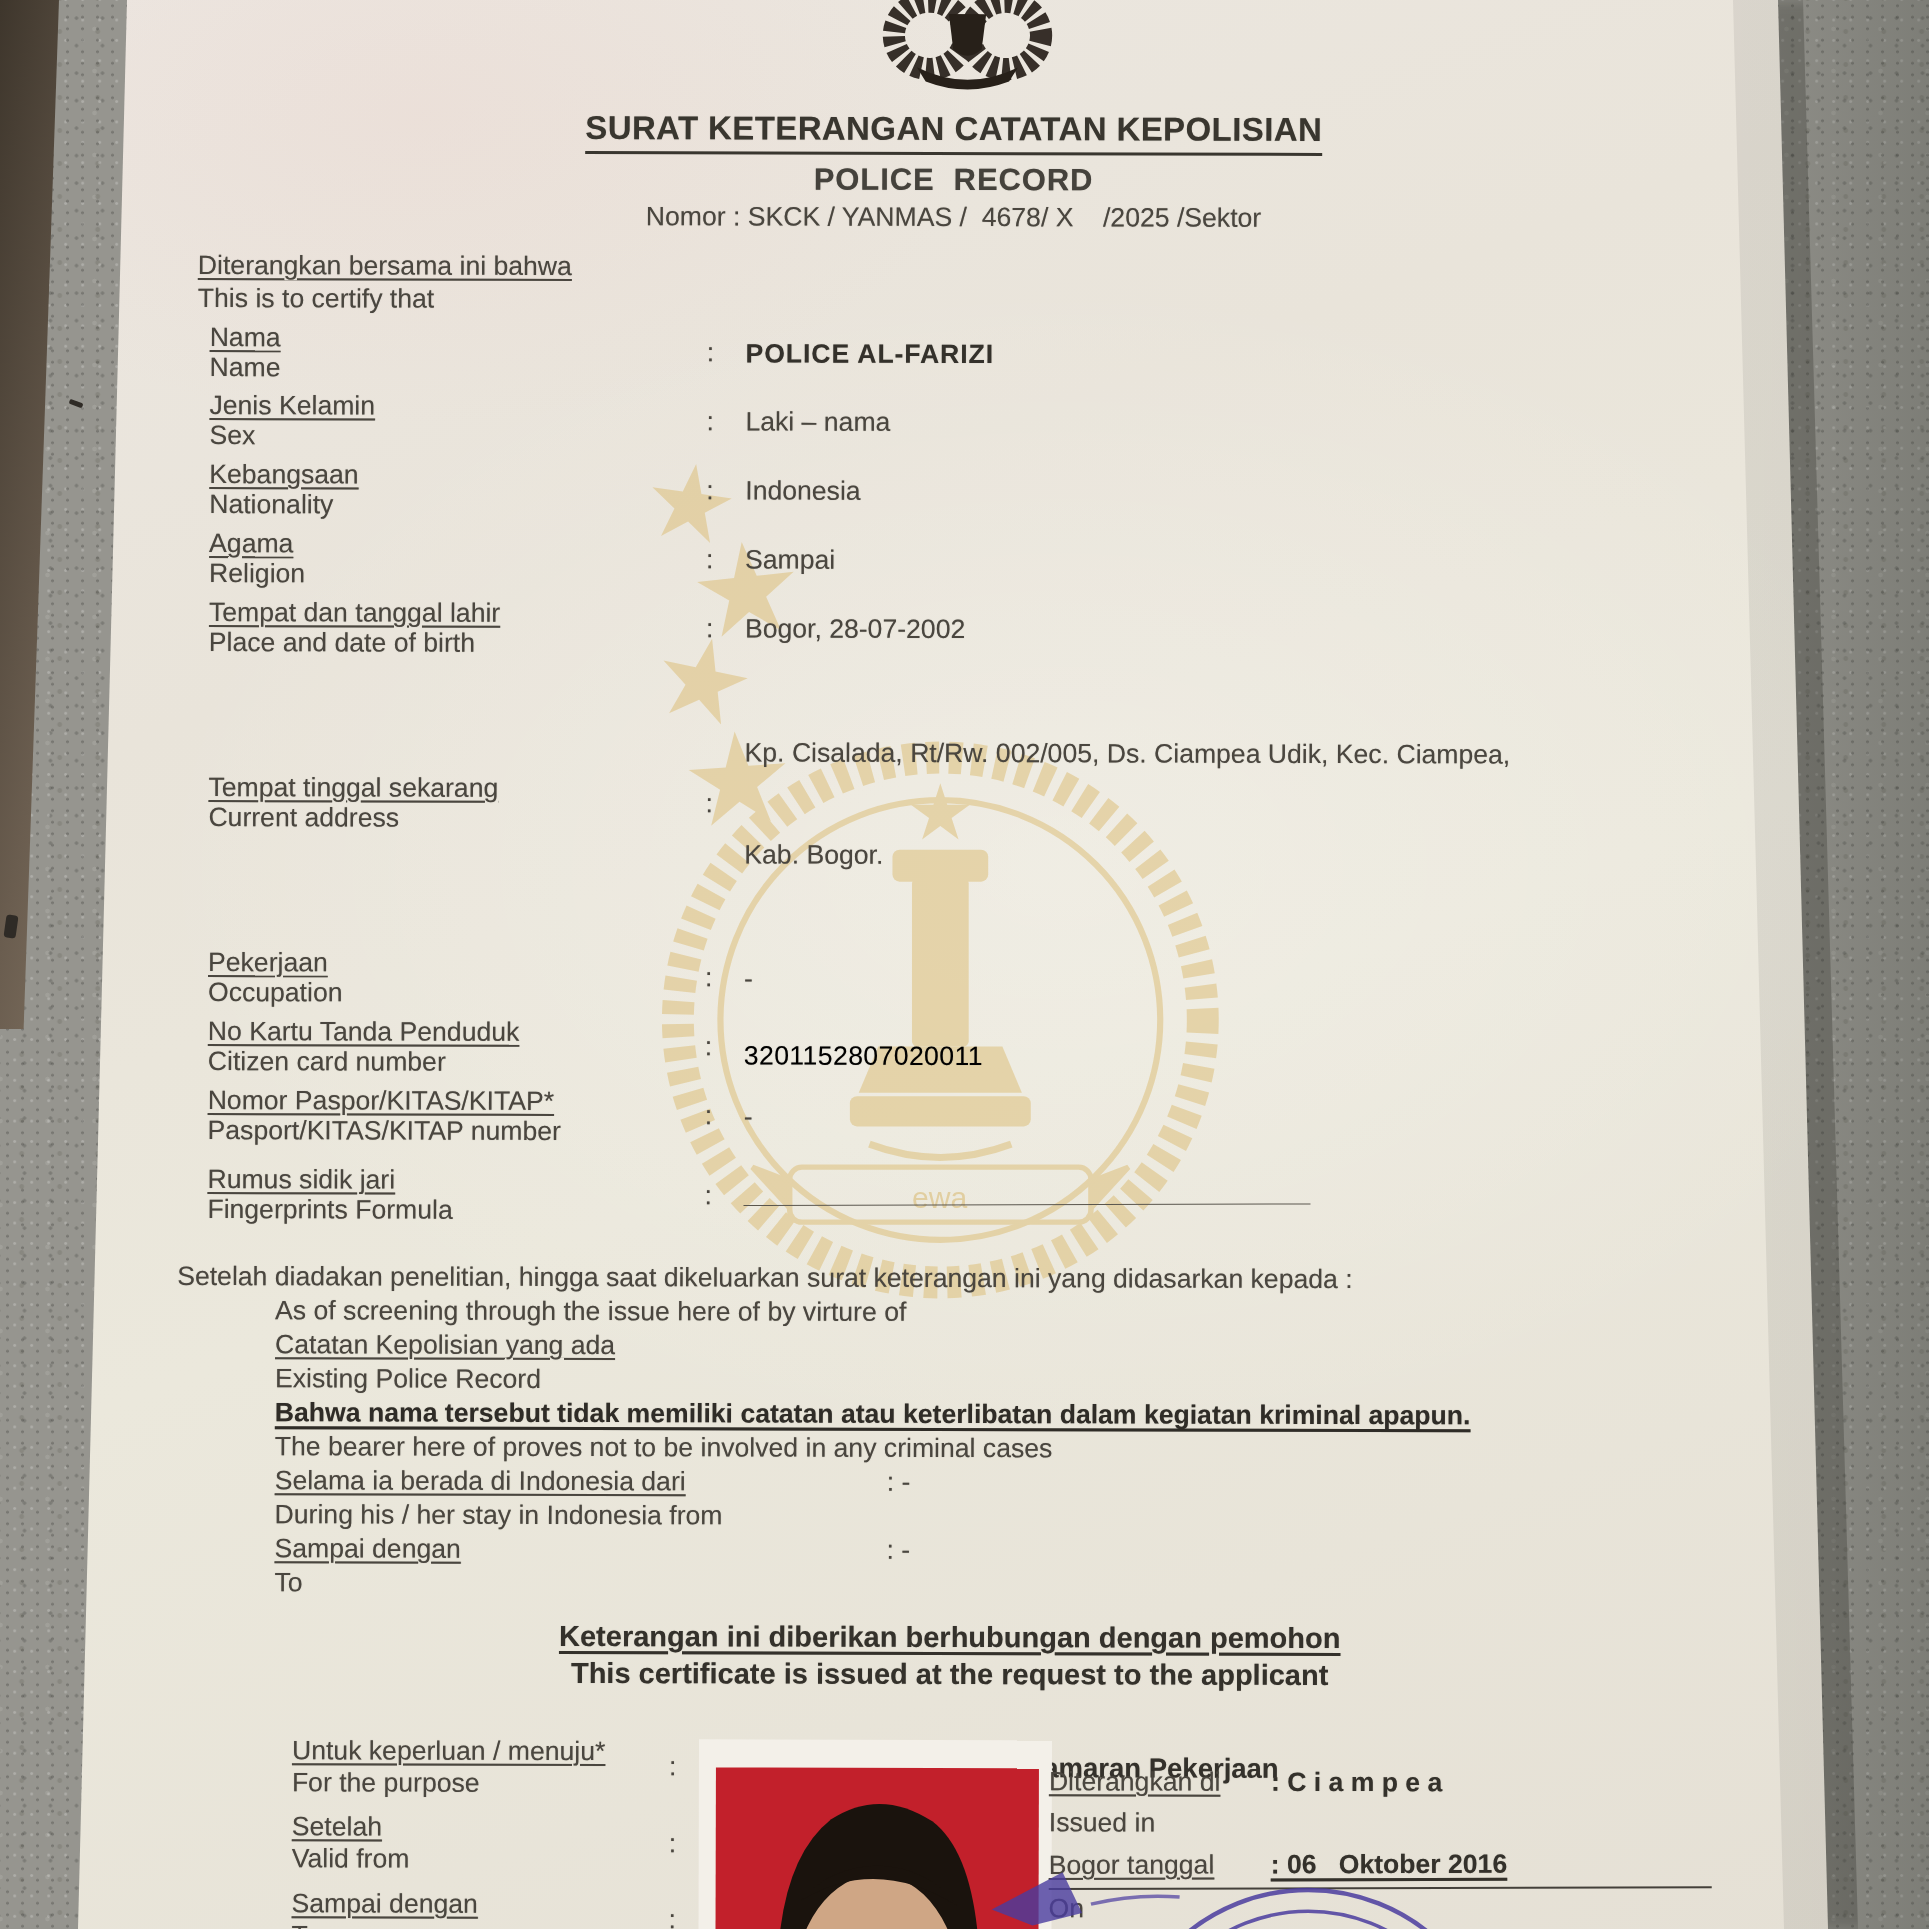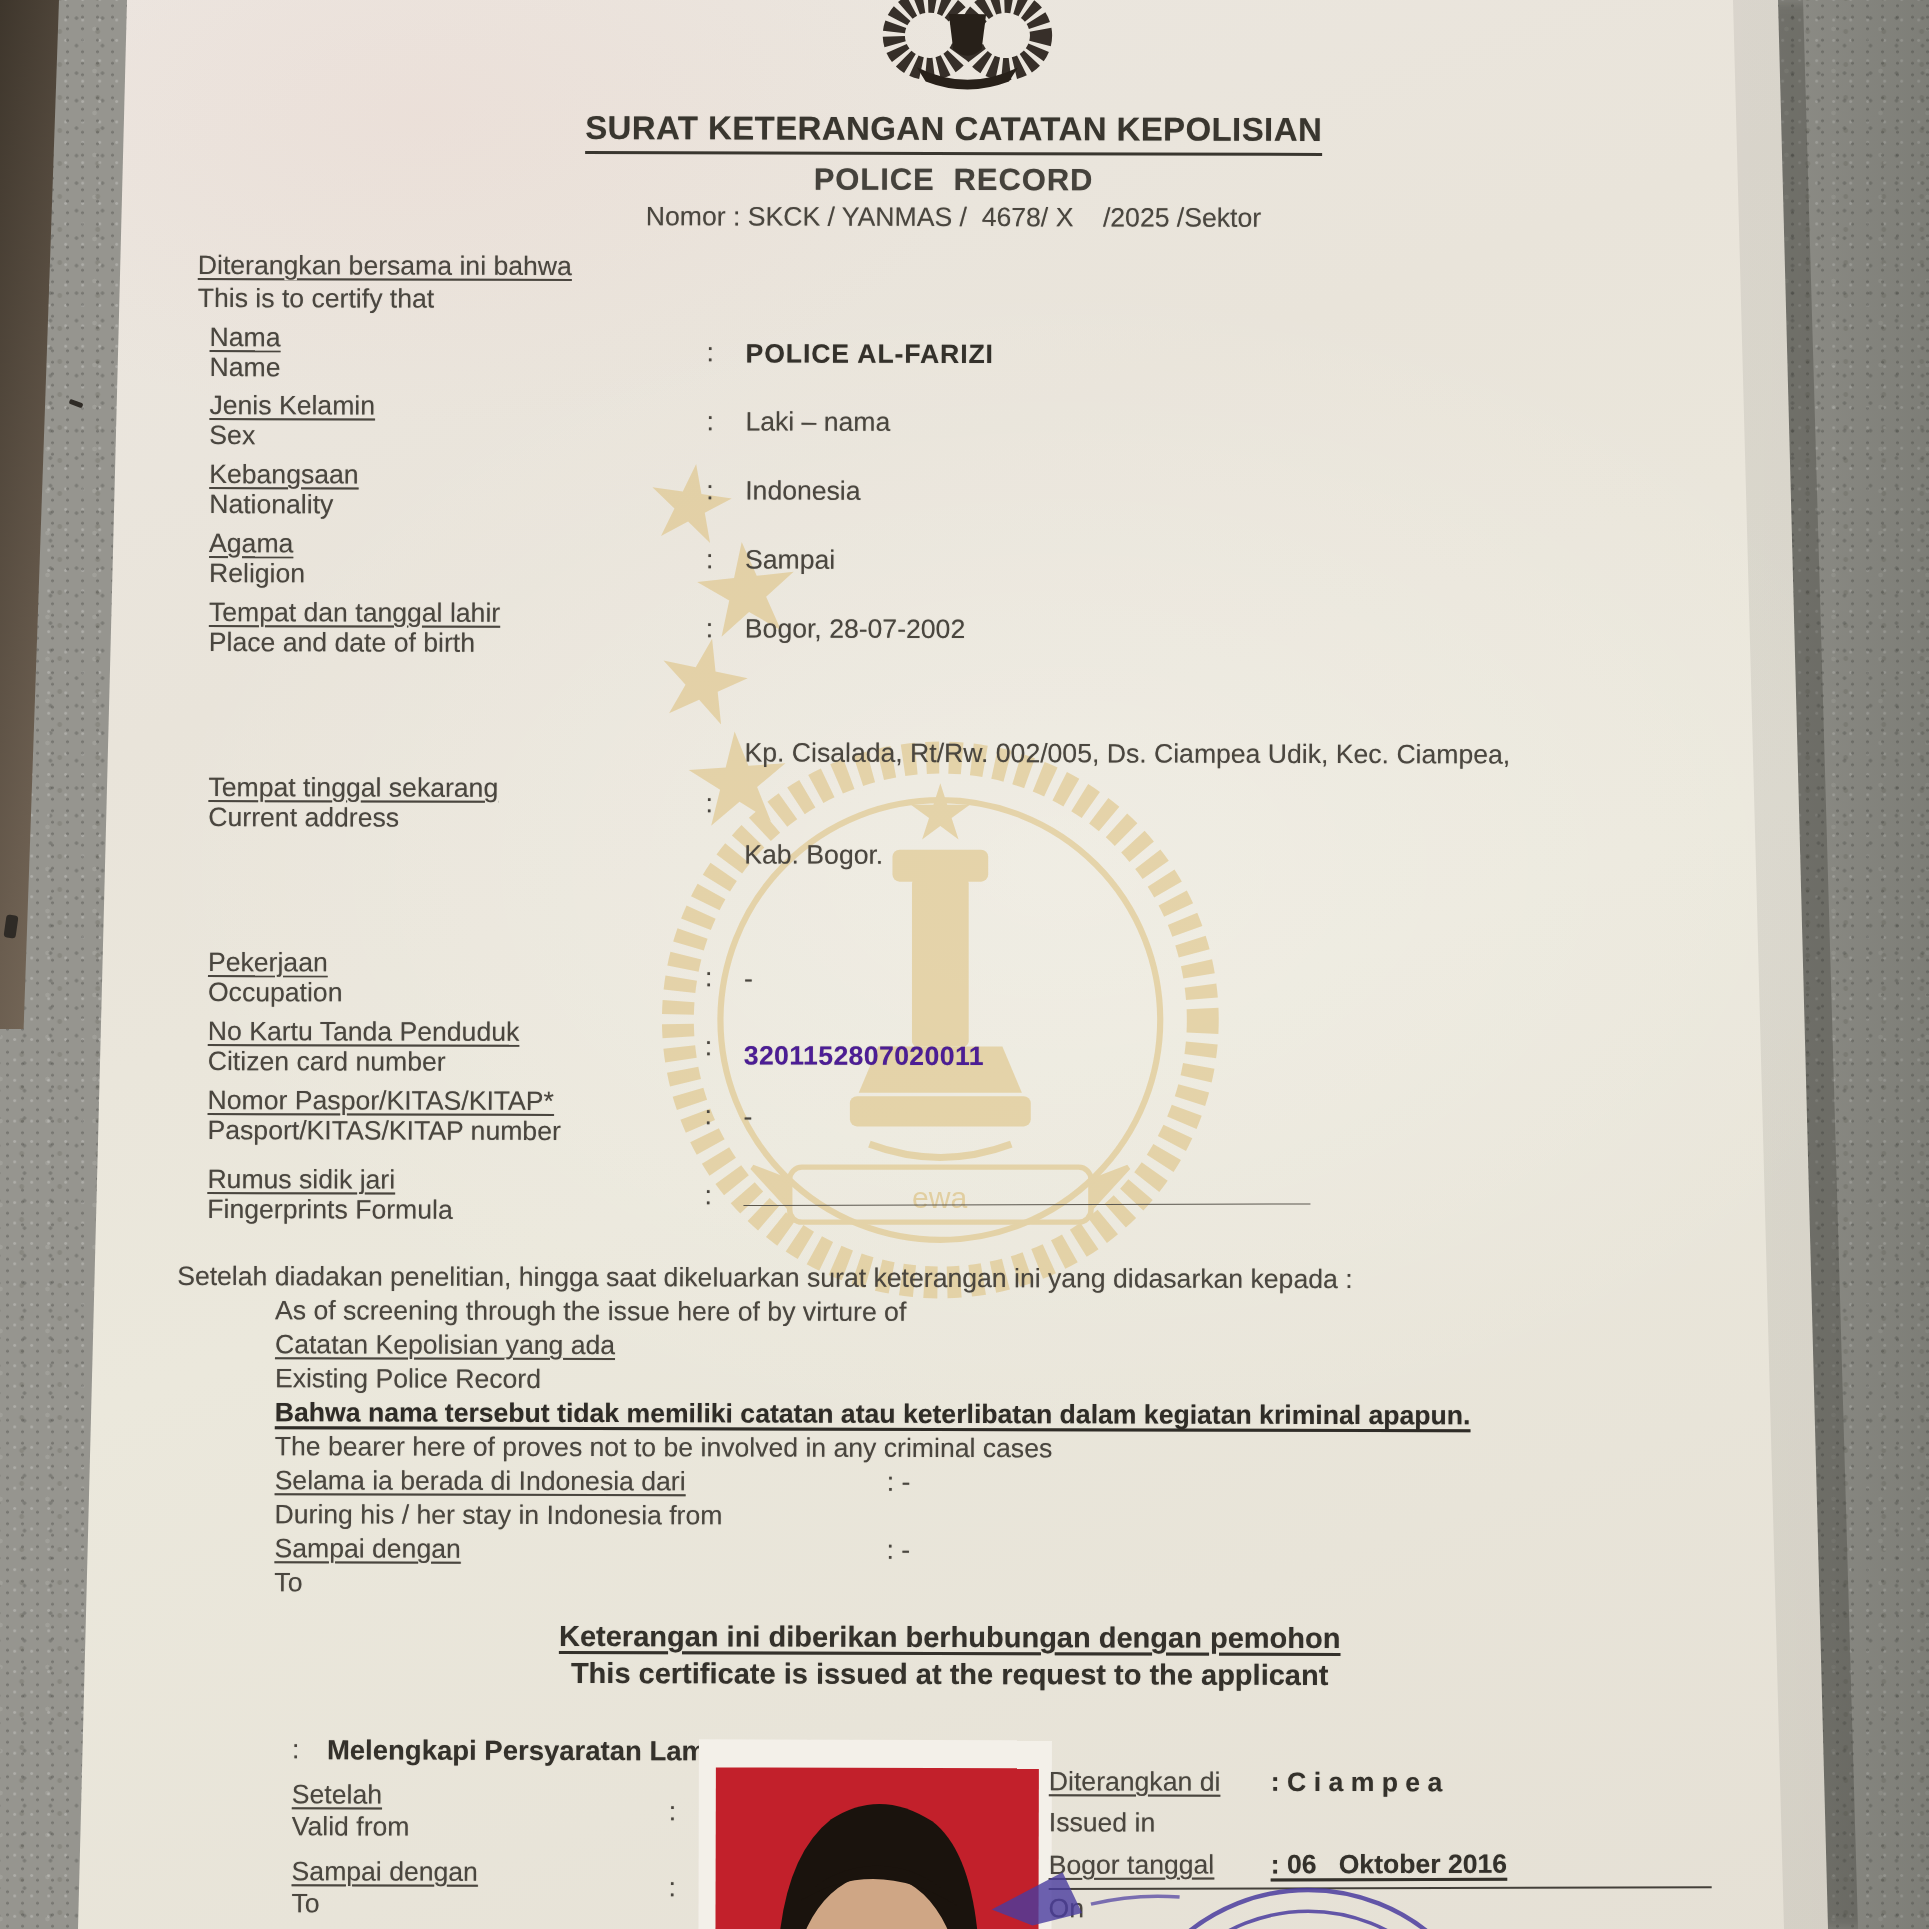--- a/index.html
+++ b/index.html
@@ -57,7 +57,7 @@
   .frow .colc{width:39px;font-size:26.6px;flex:none;}
   .frow .val{font-size:26.6px;line-height:34px;max-width:1020px;white-space:pre-wrap;}
   .val-name{font-weight:bold;color:#34312b;letter-spacing:0.9px;}
-  .val-ktp{font-weight:bold;color:#4c1d95;letter-spacing:0.4px;margin-top:16px;}
+  .val-ktp{font-weight:normal;color:#000000;letter-spacing:0.4px;margin-top:16px;}
   .blankline{display:inline-block;width:567px;height:23px;border-bottom:1.8px solid #5a564e;transform:rotate(-.3deg);}
 
   .screening{margin:35px 0 0 76px;font-size:26.6px;line-height:34px;}

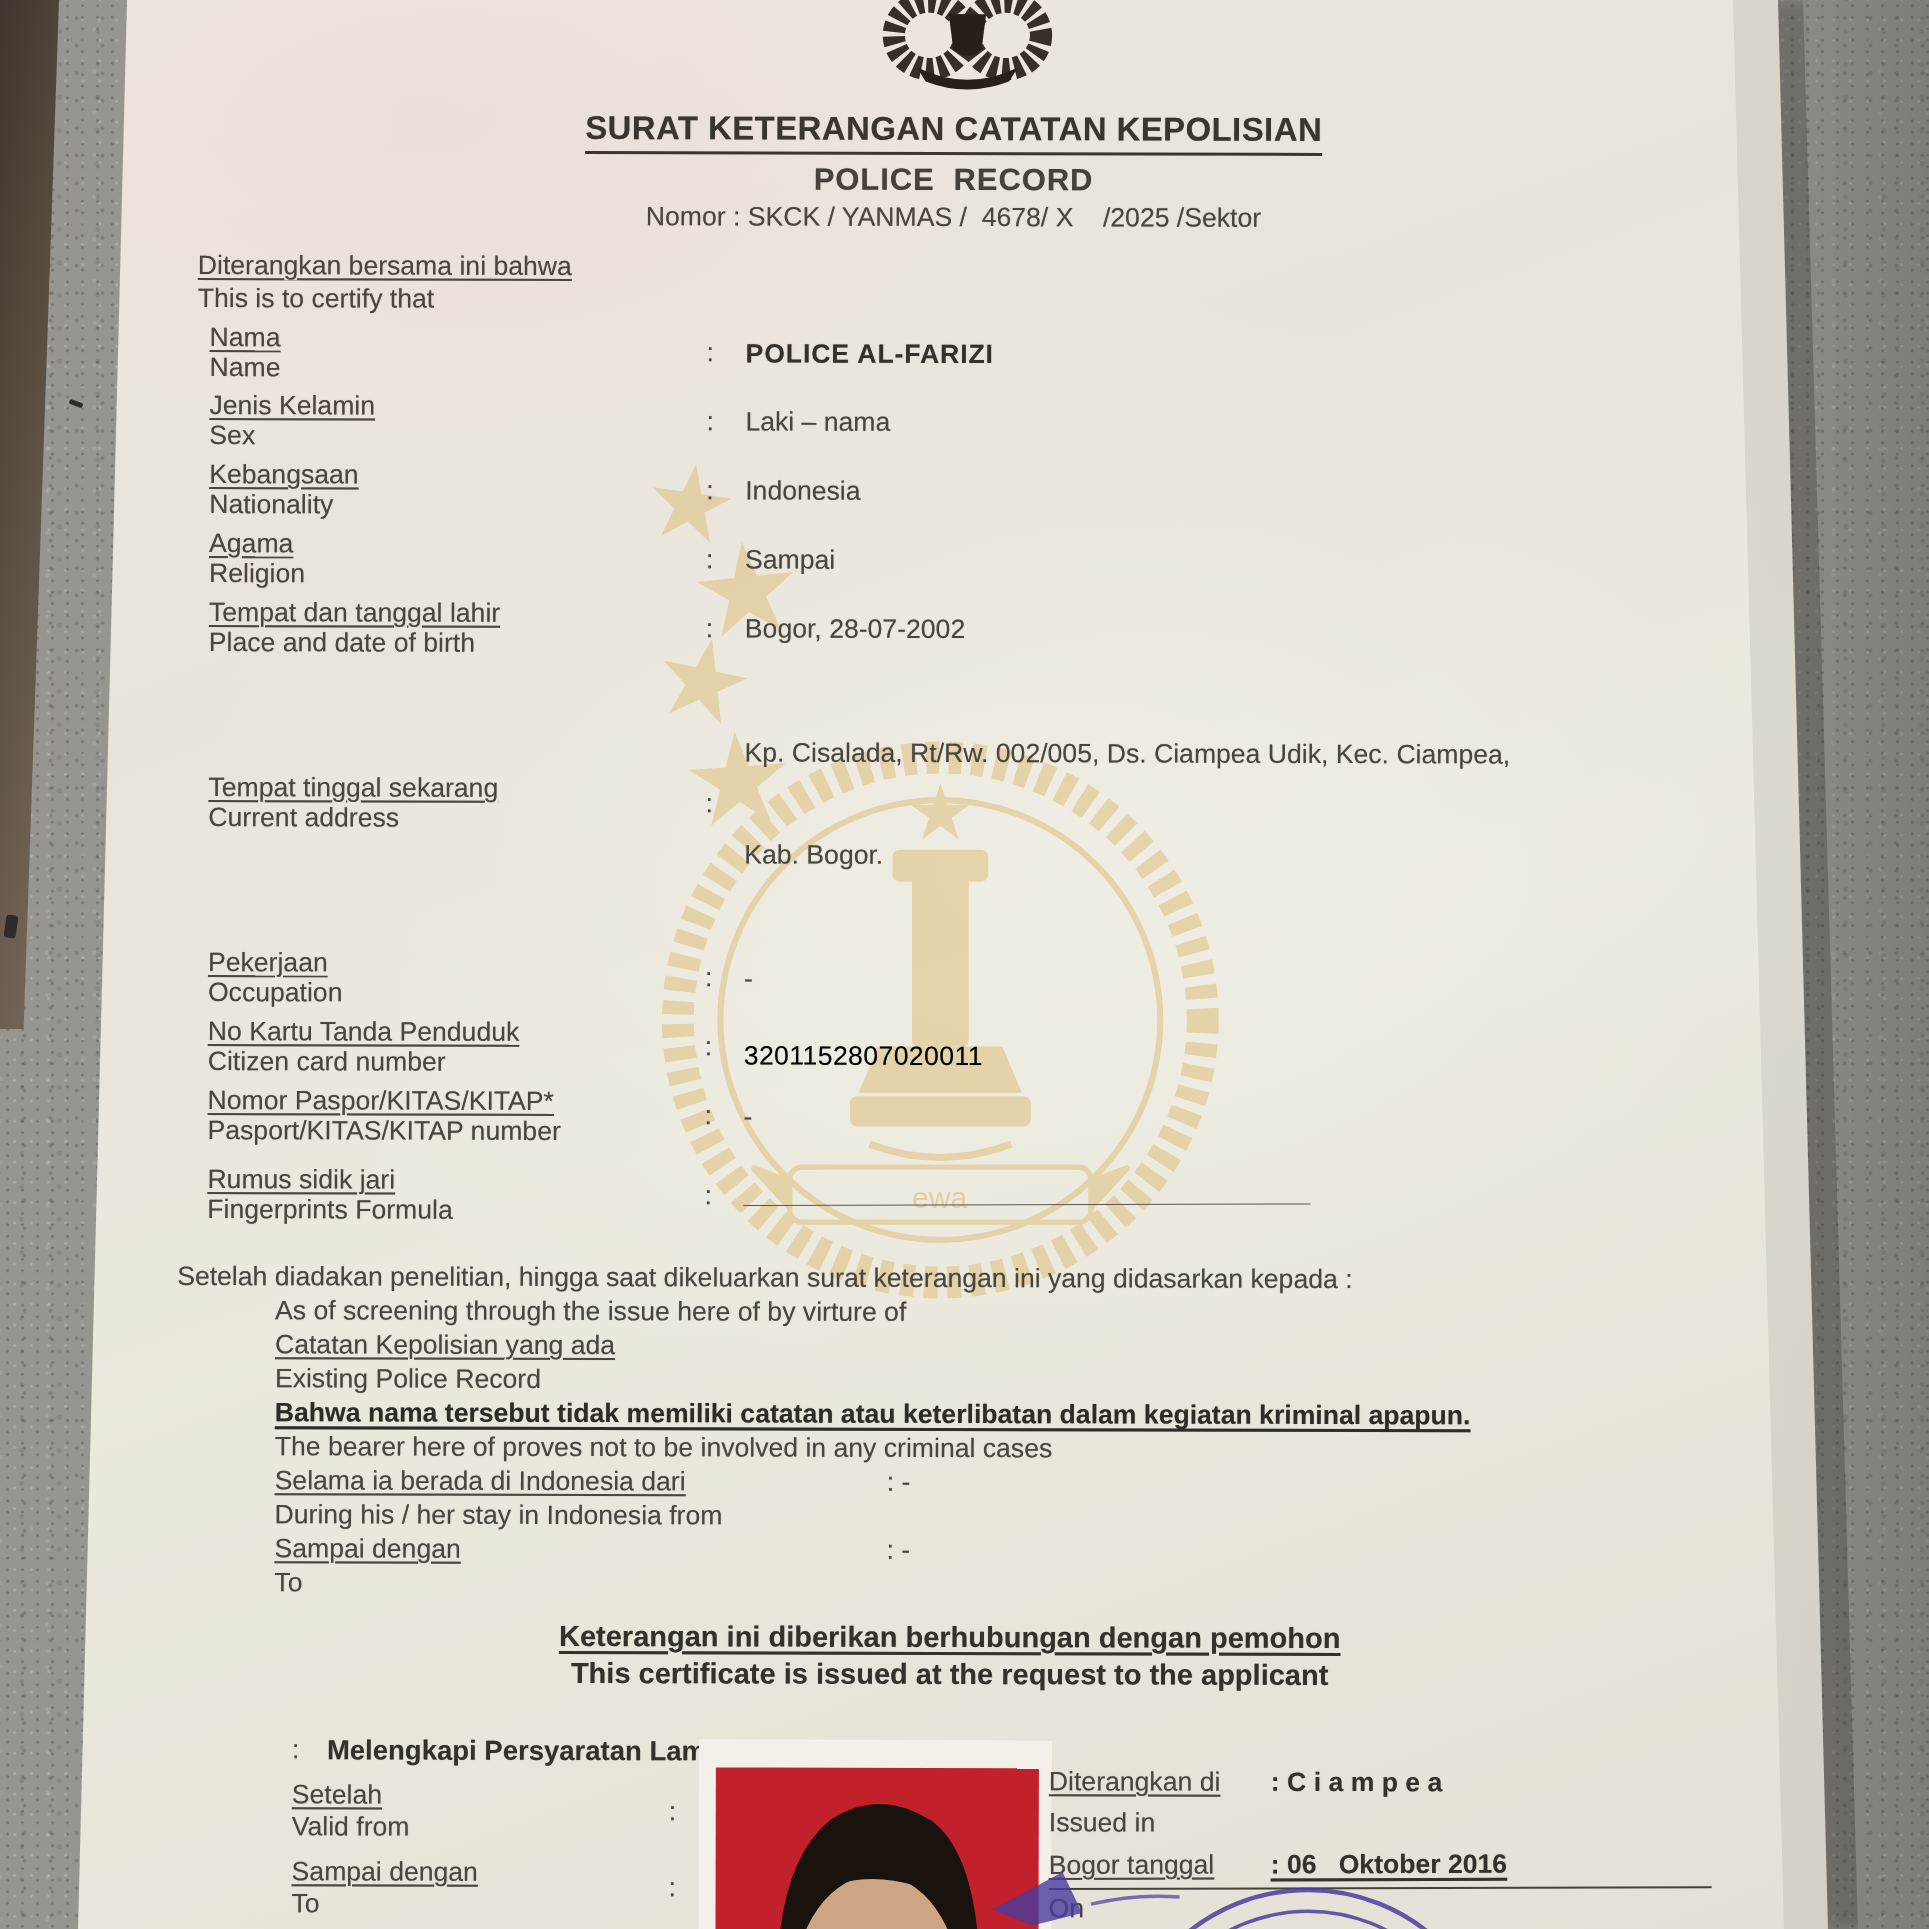--- a/index.html
+++ b/index.html
@@ -275,6 +275,10 @@
 
   <div class="purpose">
     <div class="prow">
+      <div class="lbls">
+          <div class="u">Untuk keperluan / menuju*</div>
+          <div>For the purpose</div>
+        </div>
       <div class="colc">:</div>
       <div class="val">Melengkapi Persyaratan Lamaran Pekerjaan</div>
     </div>

